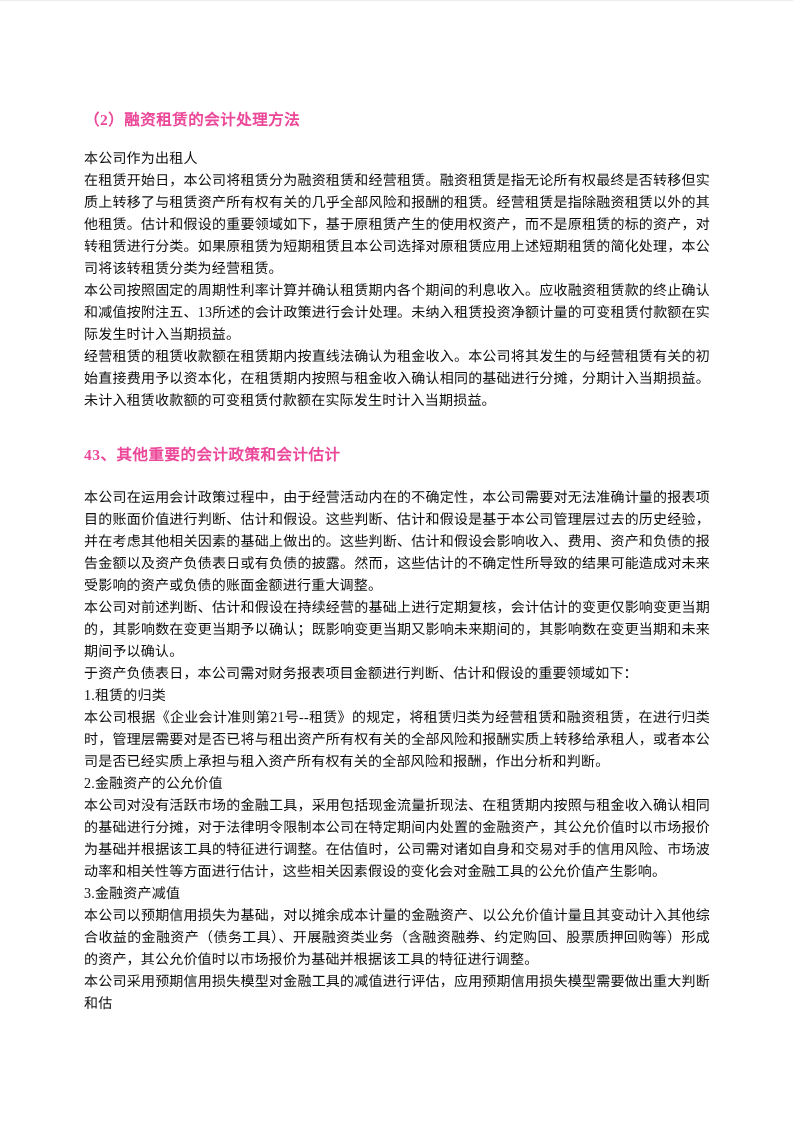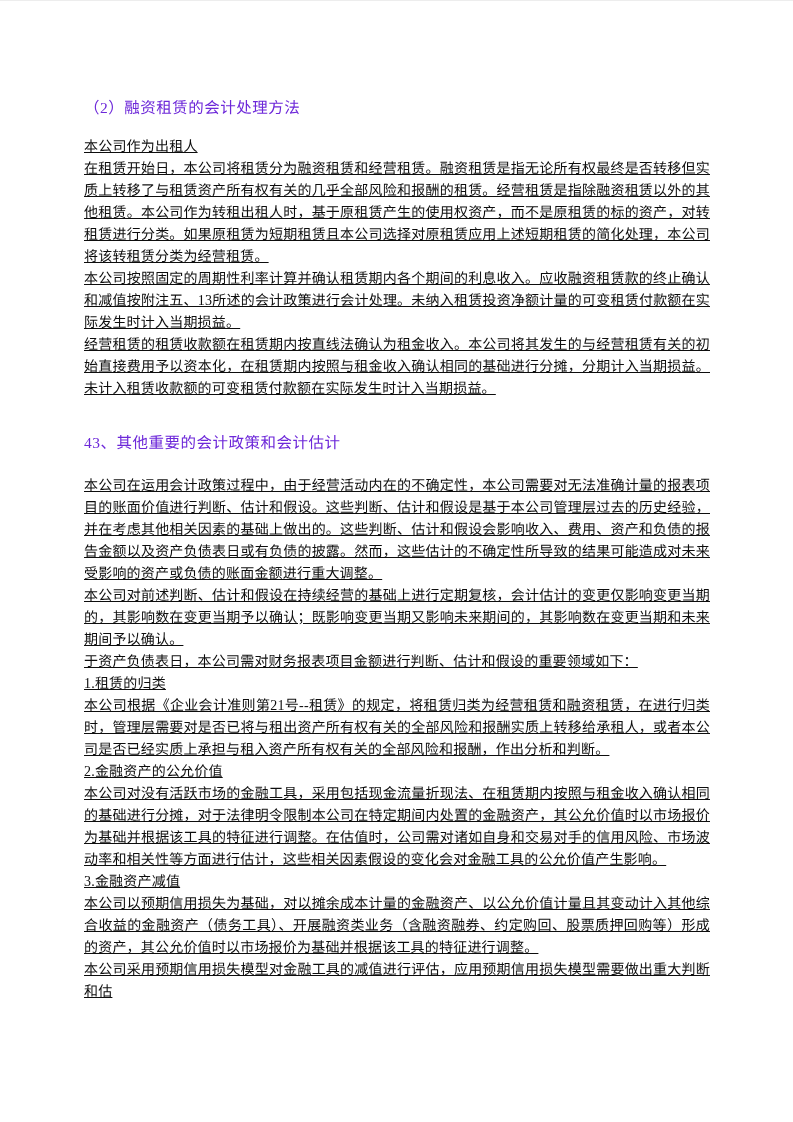--- a/index.html
+++ b/index.html
@@ -24,11 +24,11 @@
   }
   .section-heading {
     font-size: 15.5px;
-    font-weight: normal;
+    font-weight: bold;
     line-height: 22px;
-    margin: 0 0 17px 0;
+    margin: 12px 0 17px 0;
     letter-spacing: 0.5px;
-    color: #6d28d9;
+    color: #ec4899;
   }
   .section-heading.second {
     margin-top: 32px;

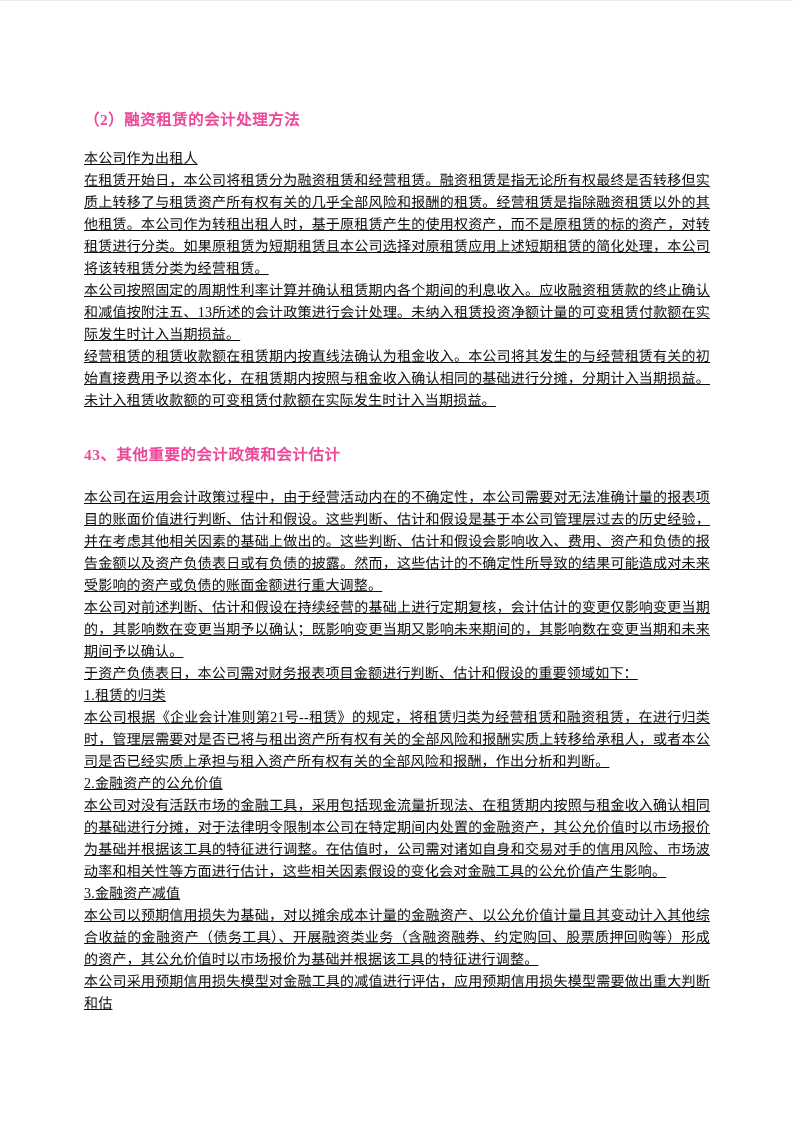--- a/index.html
+++ b/index.html
@@ -42,7 +42,6 @@
     text-justify: inter-character;
     word-break: break-all;
     letter-spacing: 0.2px;
-    text-decoration: underline;
   }
 </style>
 </head>

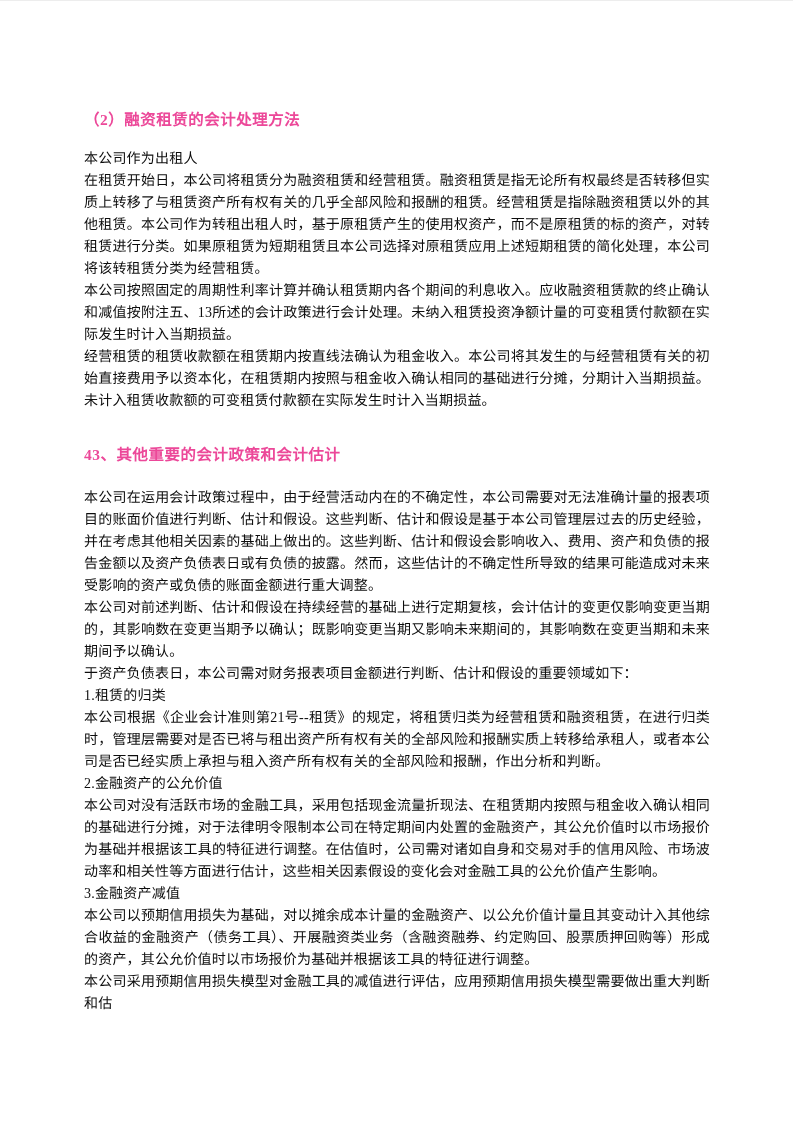--- a/index.html
+++ b/index.html
@@ -53,7 +53,7 @@
     <h2 class="section-heading">（2）融资租赁的会计处理方法</h2>
 
     <p class="para">本公司作为出租人</p>
-    <p class="para">在租赁开始日，本公司将租赁分为融资租赁和经营租赁。融资租赁是指无论所有权最终是否转移但实质上转移了与租赁资产所有权有关的几乎全部风险和报酬的租赁。经营租赁是指除融资租赁以外的其他租赁。本公司作为转租出租人时，基于原租赁产生的使用权资产，而不是原租赁的标的资产，对转租赁进行分类。如果原租赁为短期租赁且本公司选择对原租赁应用上述短期租赁的简化处理，本公司将该转租赁分类为经营租赁。</p>
+    <p class="para">在租赁开始日，本公司将租赁分为融资租赁和经营租赁。融资租赁是指无论所有权最终是否转移但实质上转移了与租赁资产所有权有关的几乎全部风险和报酬的租赁。经营租赁是指除融资租赁以外的其他租赁。估计和假设的重要领域如下，基于原租赁产生的使用权资产，而不是原租赁的标的资产，对转租赁进行分类。如果原租赁为短期租赁且本公司选择对原租赁应用上述短期租赁的简化处理，本公司将该转租赁分类为经营租赁。</p>
     <p class="para">本公司按照固定的周期性利率计算并确认租赁期内各个期间的利息收入。应收融资租赁款的终止确认和减值按附注五、13所述的会计政策进行会计处理。未纳入租赁投资净额计量的可变租赁付款额在实际发生时计入当期损益。</p>
     <p class="para">经营租赁的租赁收款额在租赁期内按直线法确认为租金收入。本公司将其发生的与经营租赁有关的初始直接费用予以资本化，在租赁期内按照与租金收入确认相同的基础进行分摊，分期计入当期损益。未计入租赁收款额的可变租赁付款额在实际发生时计入当期损益。</p>
 

